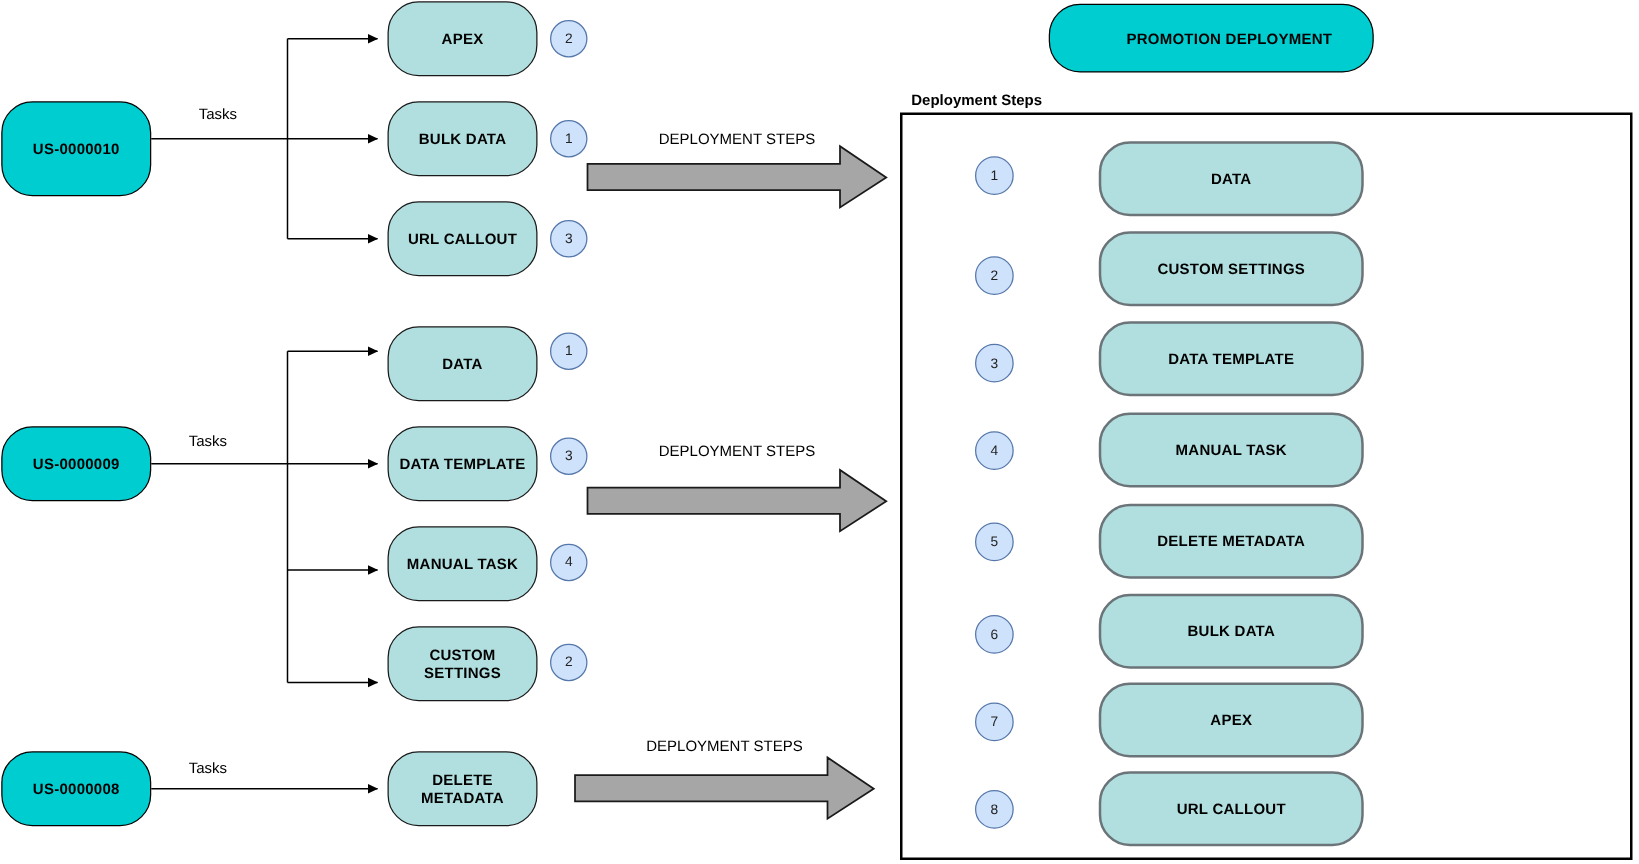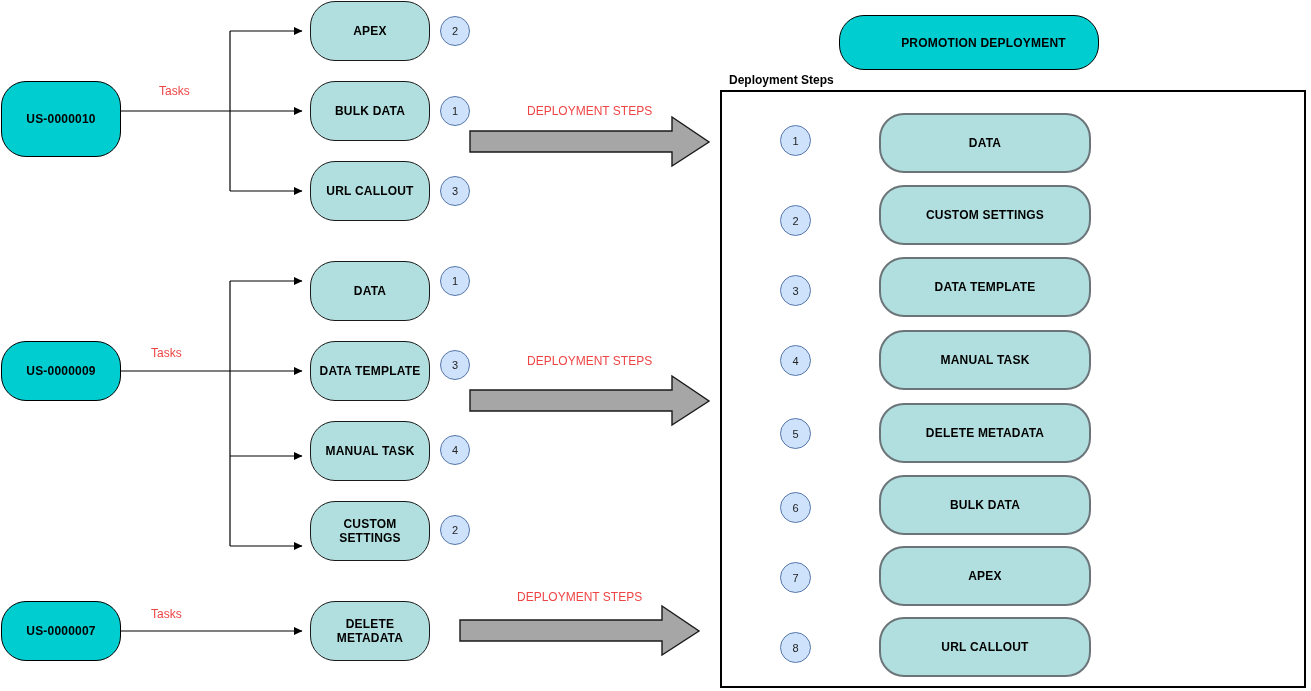--- a/index.html
+++ b/index.html
@@ -191,7 +191,7 @@
 
   <div class="label" style="left:517px; top:590px;">DEPLOYMENT STEPS</div>
 
-  <div class="node us-box" style="left:839px; top:15px; width:260px; height:55px;padding-left:29px;">PROMOTION DEPLOYMENT</div>
+  <div class="node us-box" style="left:839px; top:3px; width:260px; height:55px;padding-left:29px;">PROMOTION DEPLOYMENT</div>
 
   <div class="label bold" style="left:729px; top:73px;">Deployment Steps</div>
 

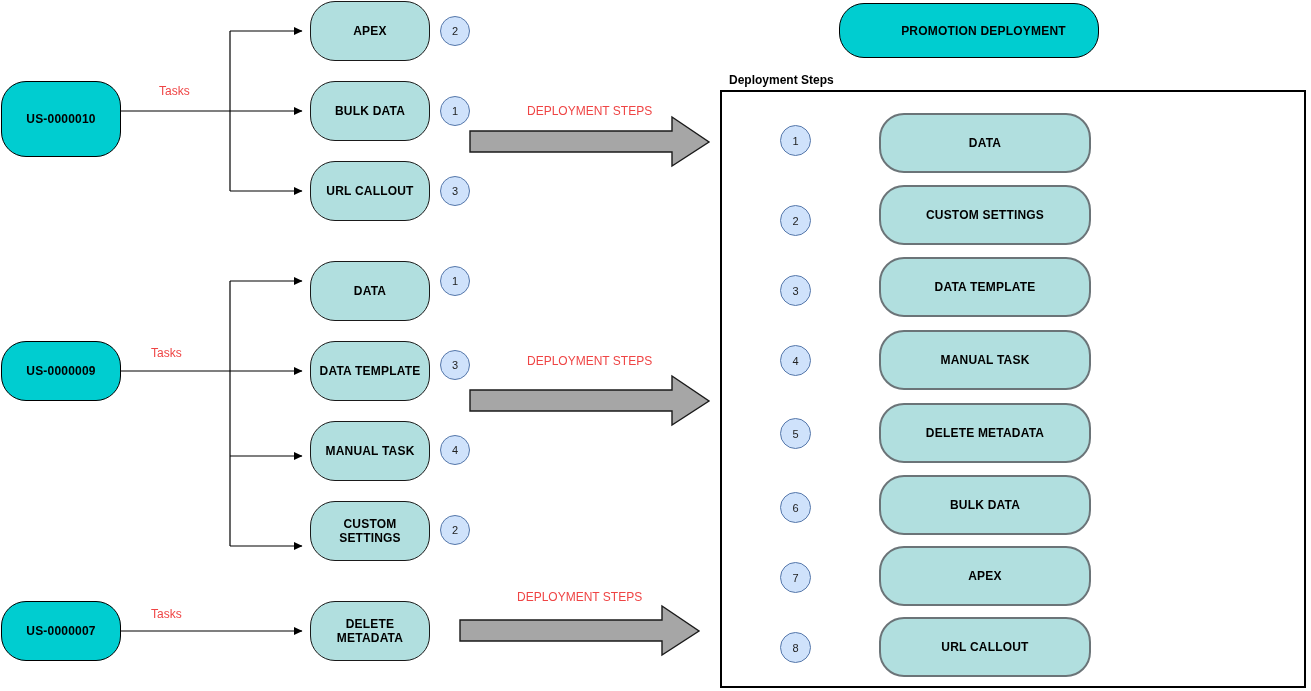--- a/index.html
+++ b/index.html
@@ -78,7 +78,7 @@
   .label {
     position: absolute;
     font-size: 12px;
-    color: #ef4444;
+    color: #000000;
     white-space: nowrap;
   }
   .label.bold {

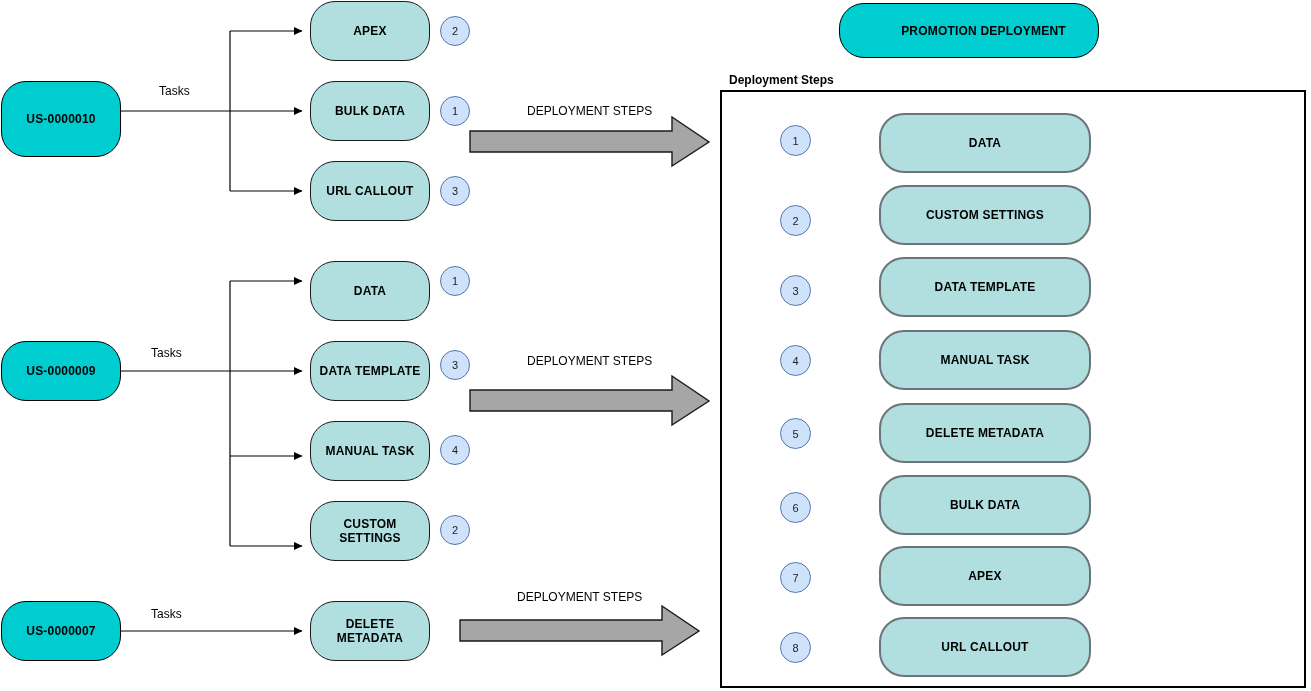--- a/index.html
+++ b/index.html
@@ -183,7 +183,7 @@
 
   <div class="label" style="left:527px; top:354px;">DEPLOYMENT STEPS</div>
 
-  <div class="node us-box" style="left:1px;  top:601px; width:120px; height:60px;">US-0000007</div>
+  <div class="node us-box" style="left:1px;  top:601px; width:120px; height:60px;">US-0000008</div>
 
   <div class="label" style="left:151px; top:607px;">Tasks</div>
 

